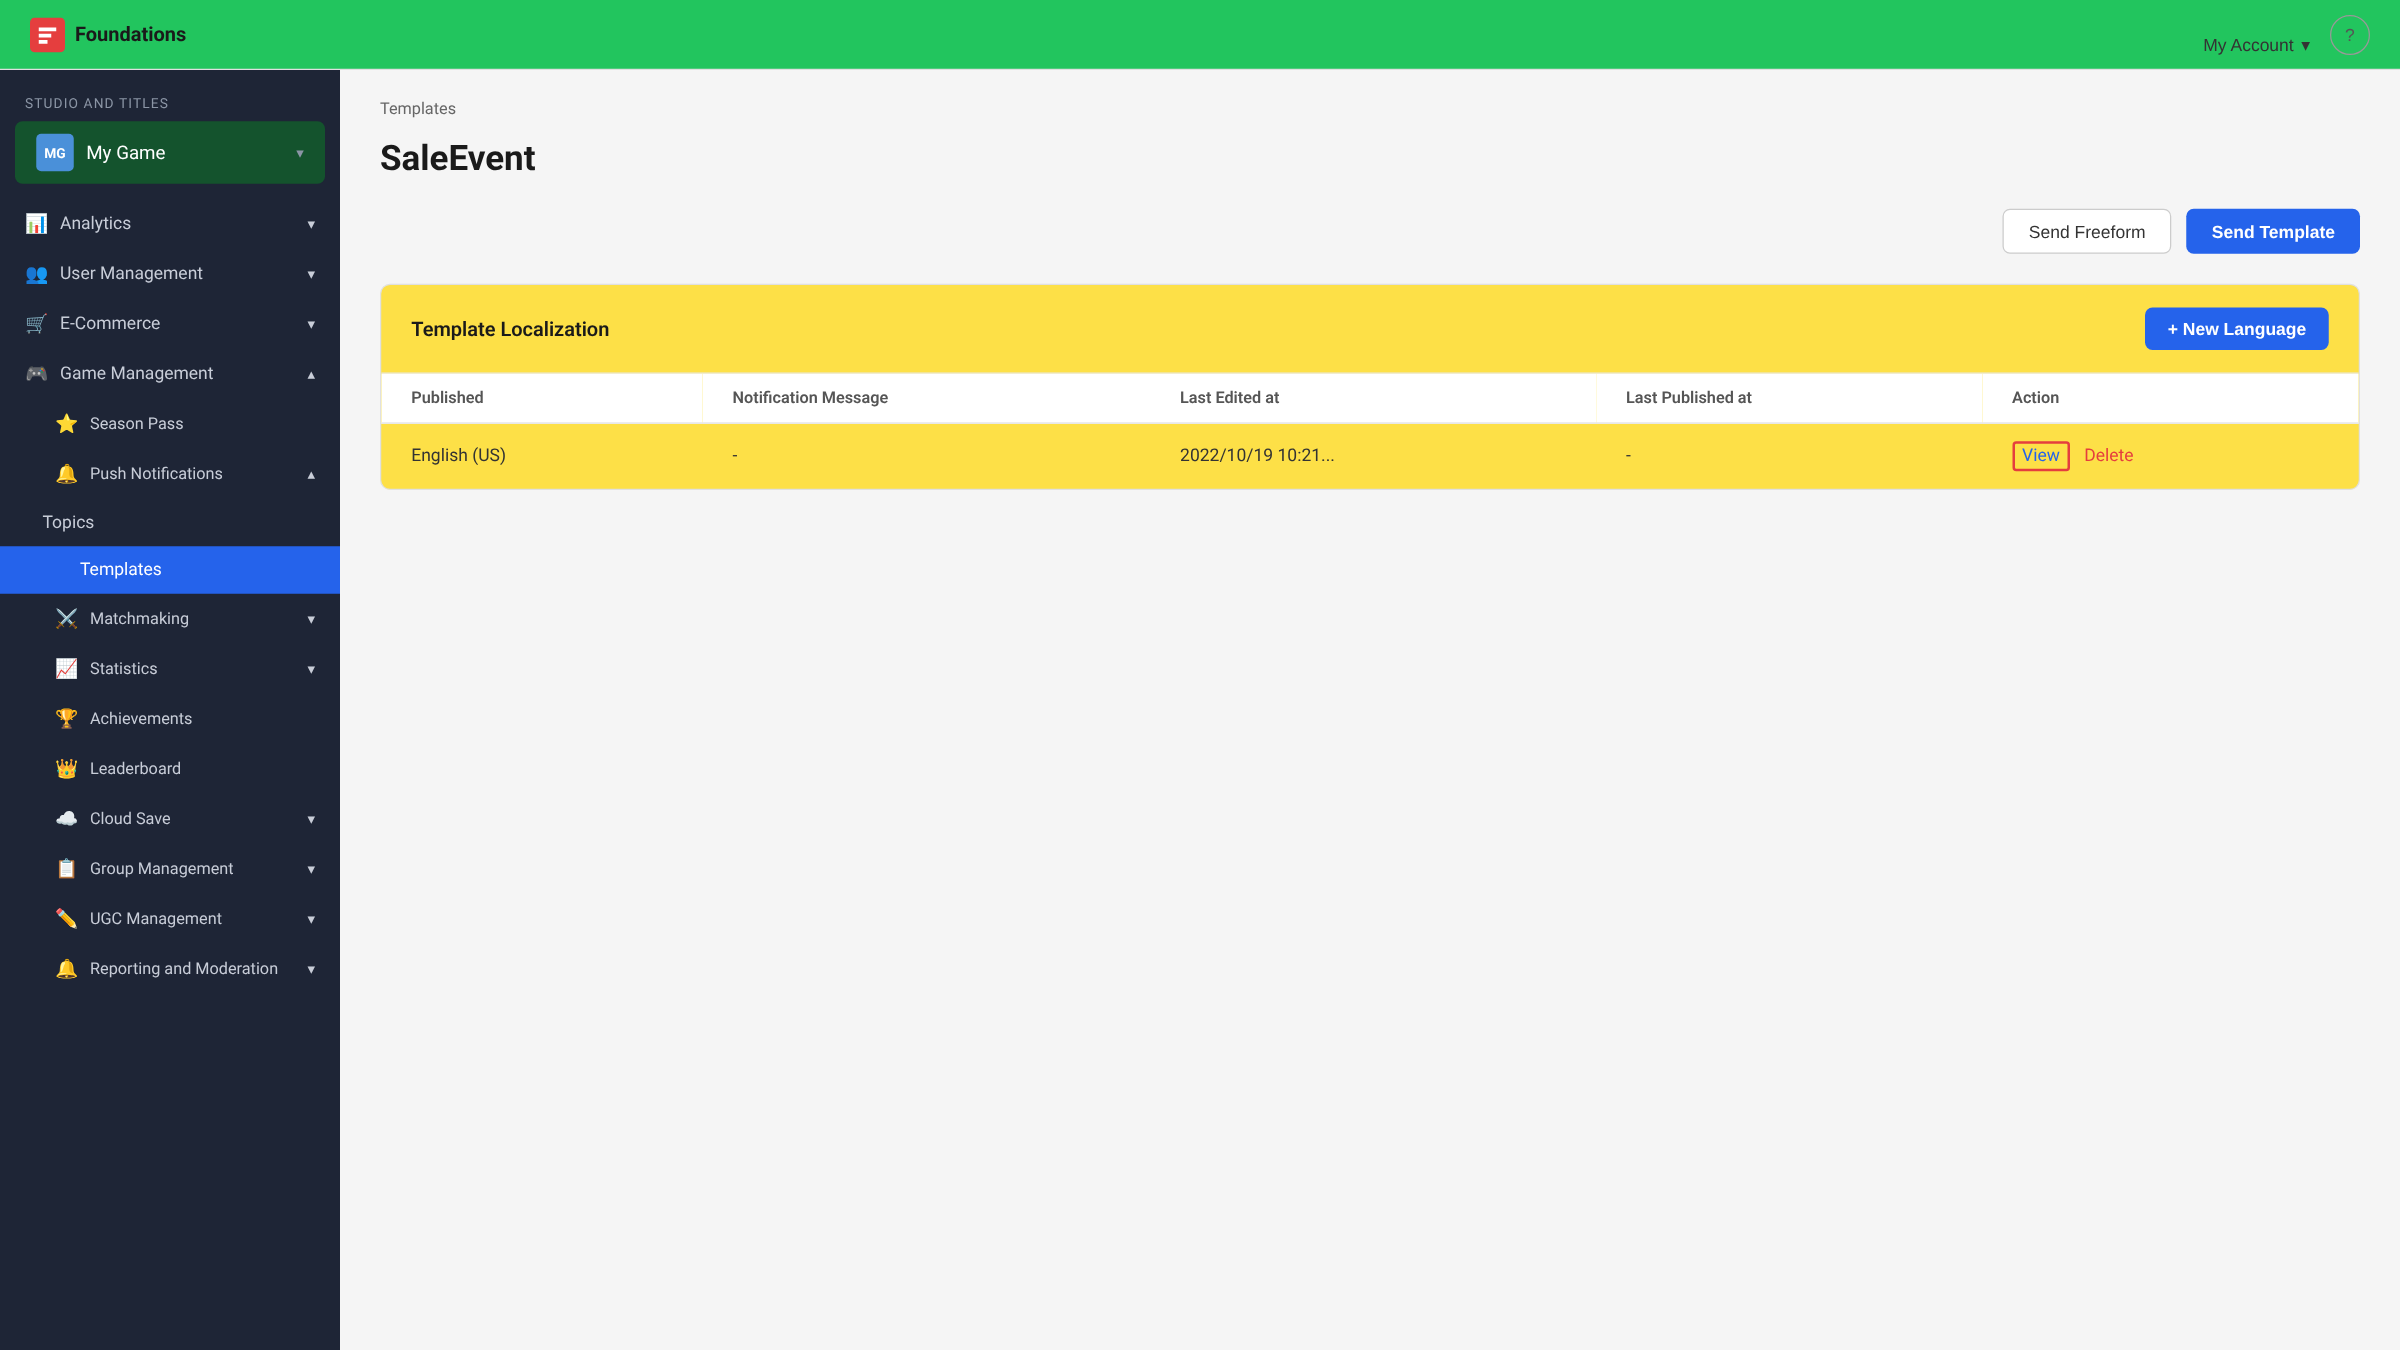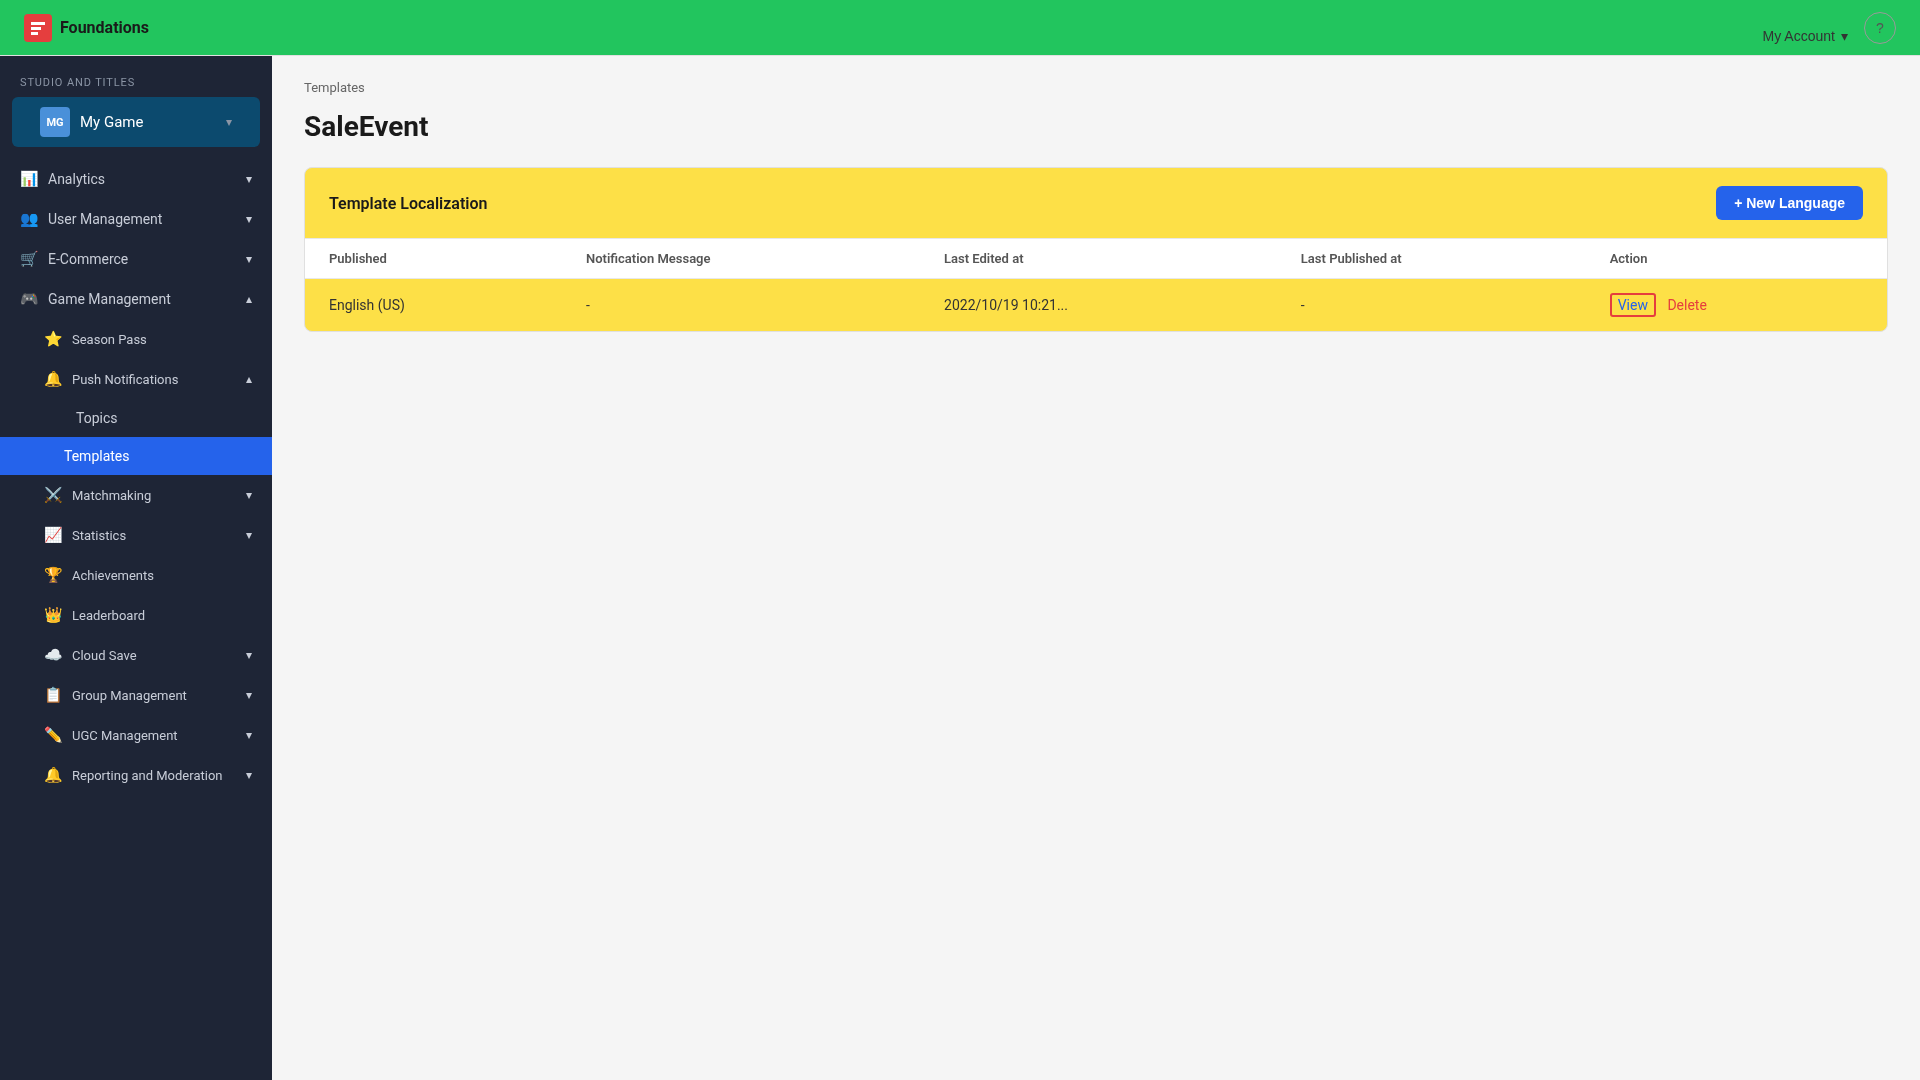--- a/index.html
+++ b/index.html
@@ -31,8 +31,8 @@
     }
     .studio-selector {
       margin: 0 12px 12px 12px;
-      background: #0c4a6e; border-radius: 6px;
-      padding: 10px 28px; display: flex; align-items: center; gap: 10px; cursor: pointer;
+      background: #14532d; border-radius: 6px;
+      padding: 10px 17px; display: flex; align-items: center; gap: 10px; cursor: pointer;
     }
     .studio-avatar {
       width: 30px; height: 30px; background: #4a90d9; border-radius: 4px;

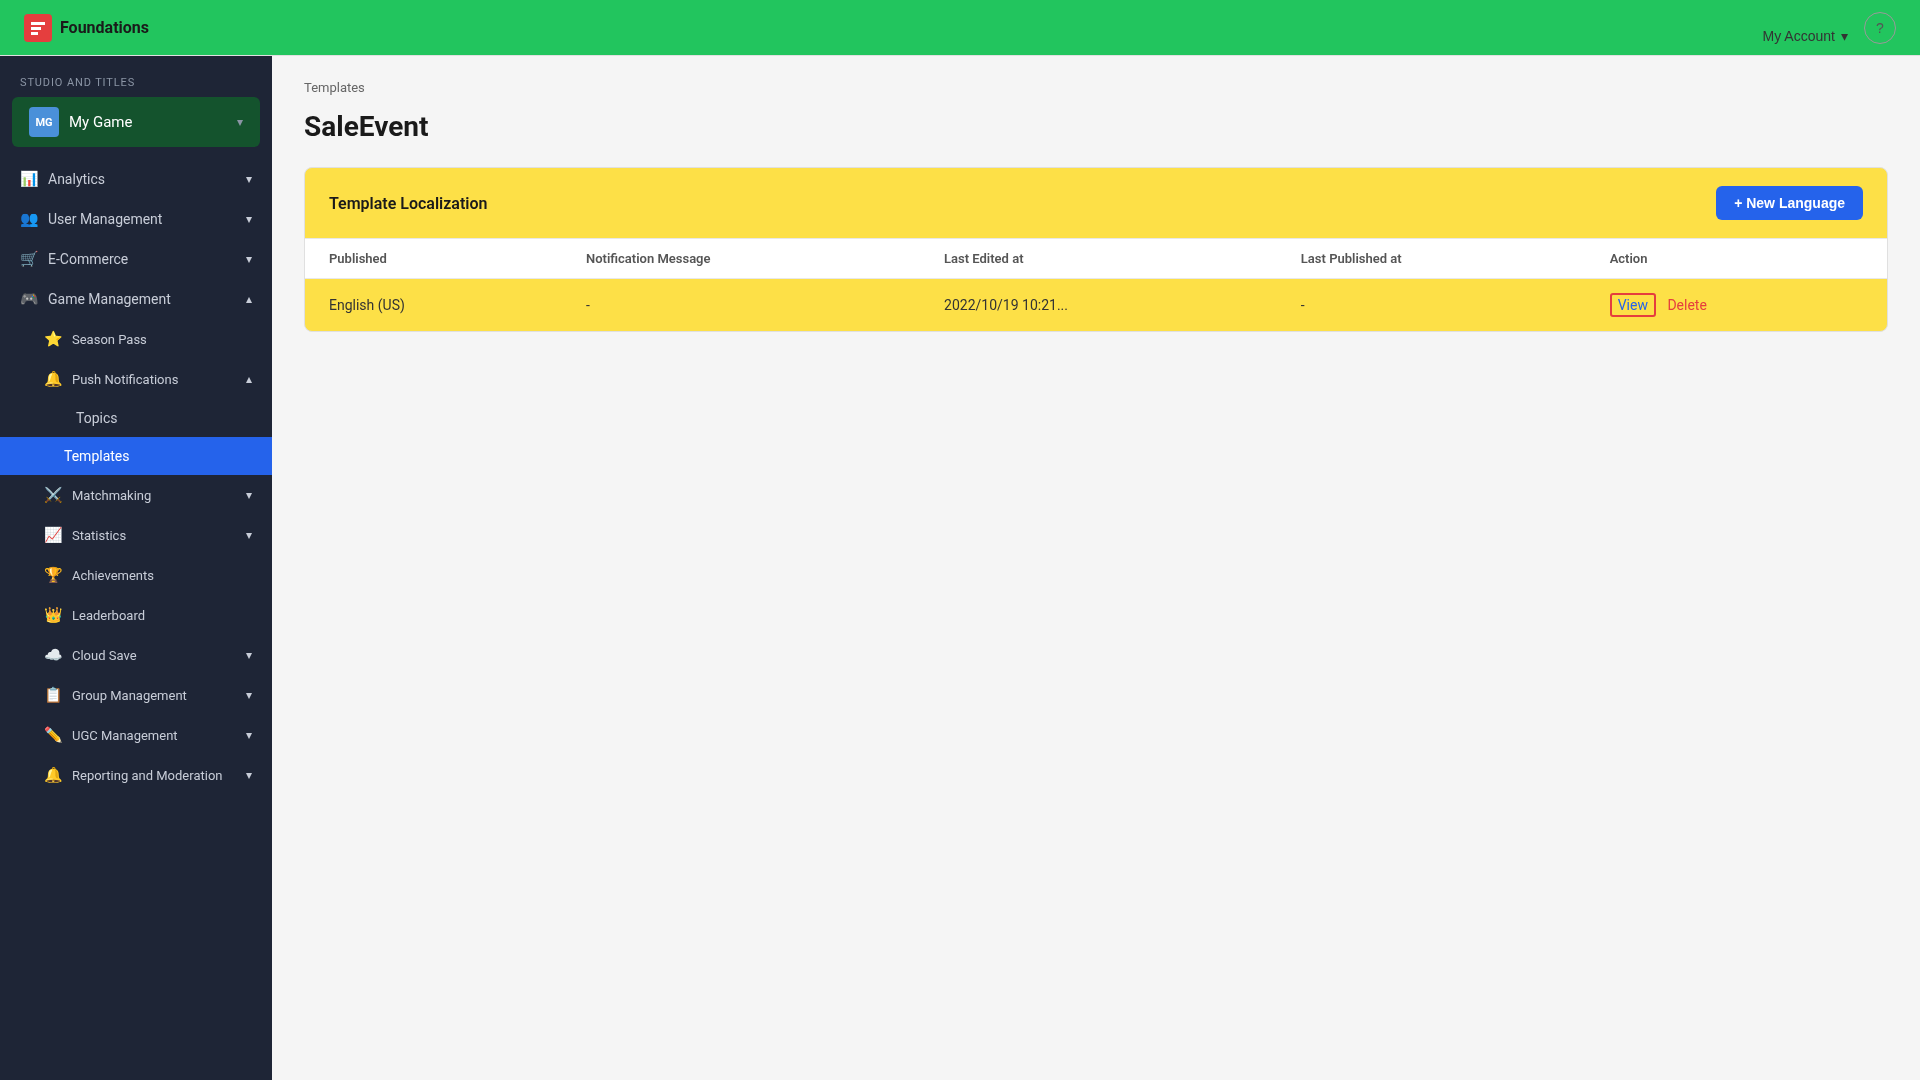--- a/index.html
+++ b/index.html
@@ -208,6 +208,10 @@
     <div class="breadcrumb">Templates</div>
     <div class="page-title">SaleEvent</div>
 
+    <div class="toolbar">
+      <button class="btn-outline">Send Freeform</button>
+      <button class="btn-primary">Send Template</button>
+    </div>
 
     <div class="card">
       <div class="card-header">

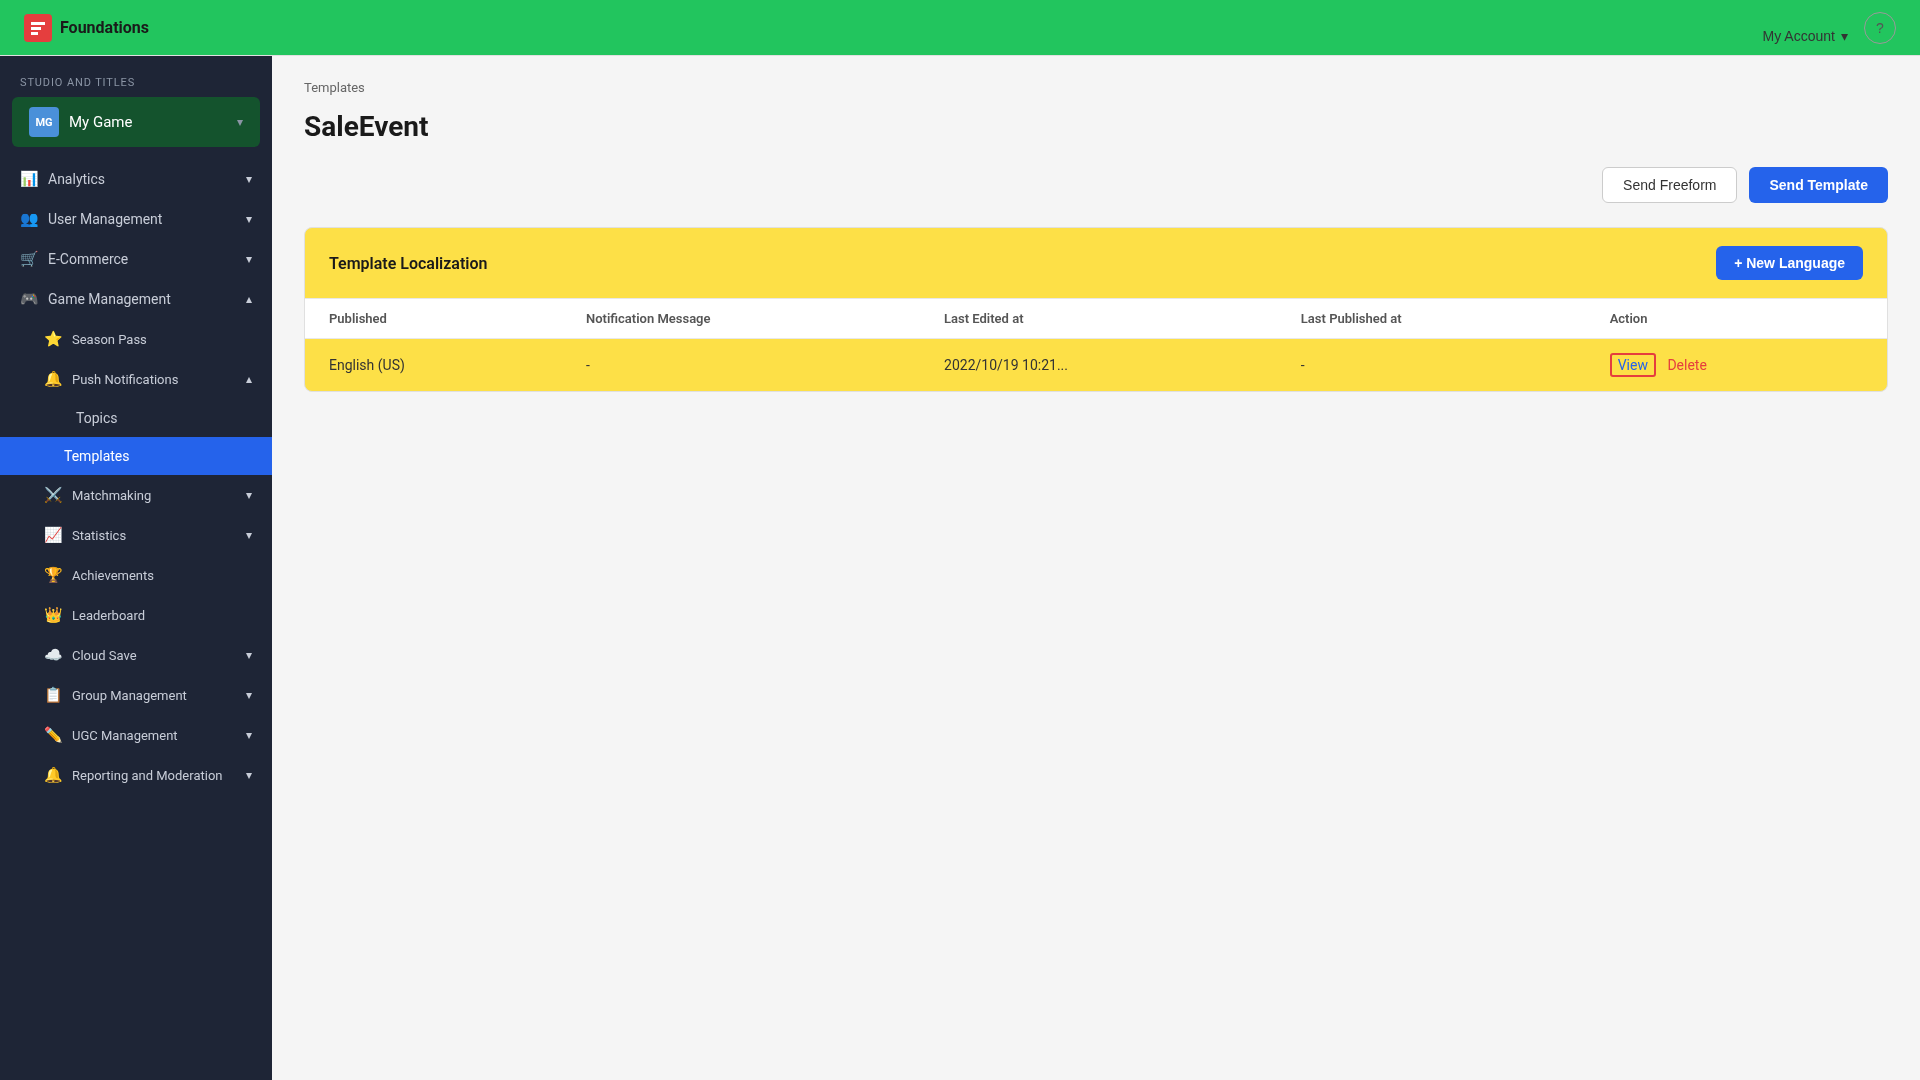--- a/index.html
+++ b/index.html
@@ -157,7 +157,7 @@
     <span>Push Notifications</span>
     <span class="chevron">▴</span>
   </div>
-  <div class="nav-item" style="padding-left:76px;">
+  <div class="nav-item" style="padding-left:34px;">
     <span>Topics</span>
   </div>
   <div class="nav-item active" style="padding-left:64px;">

